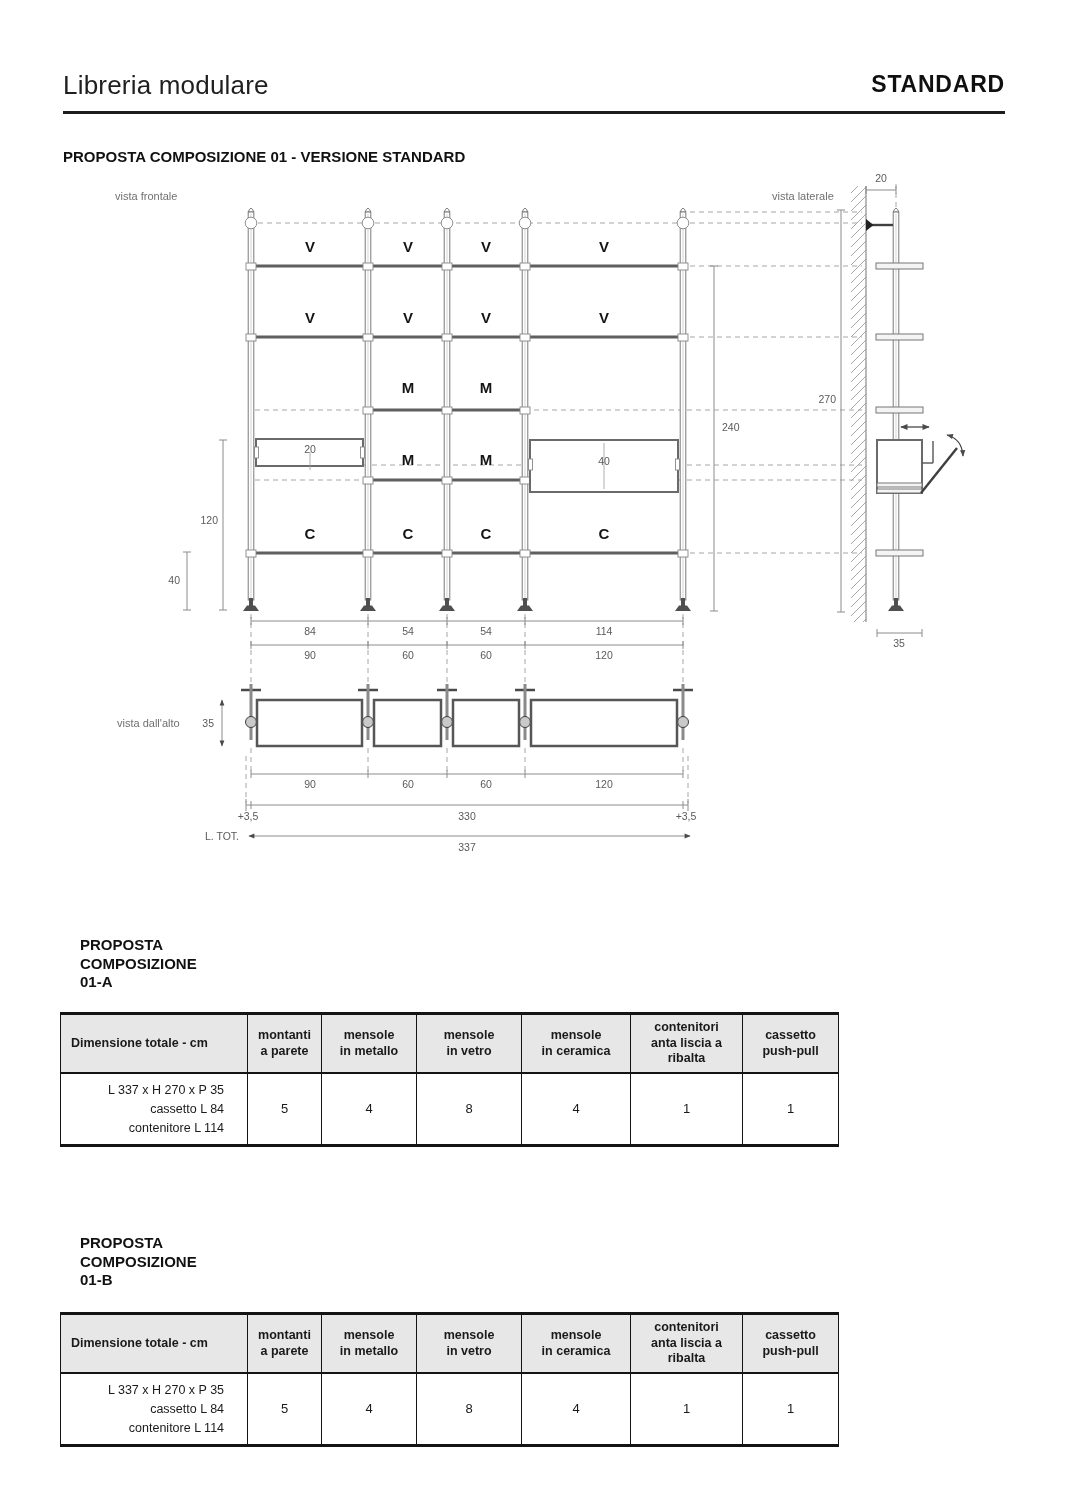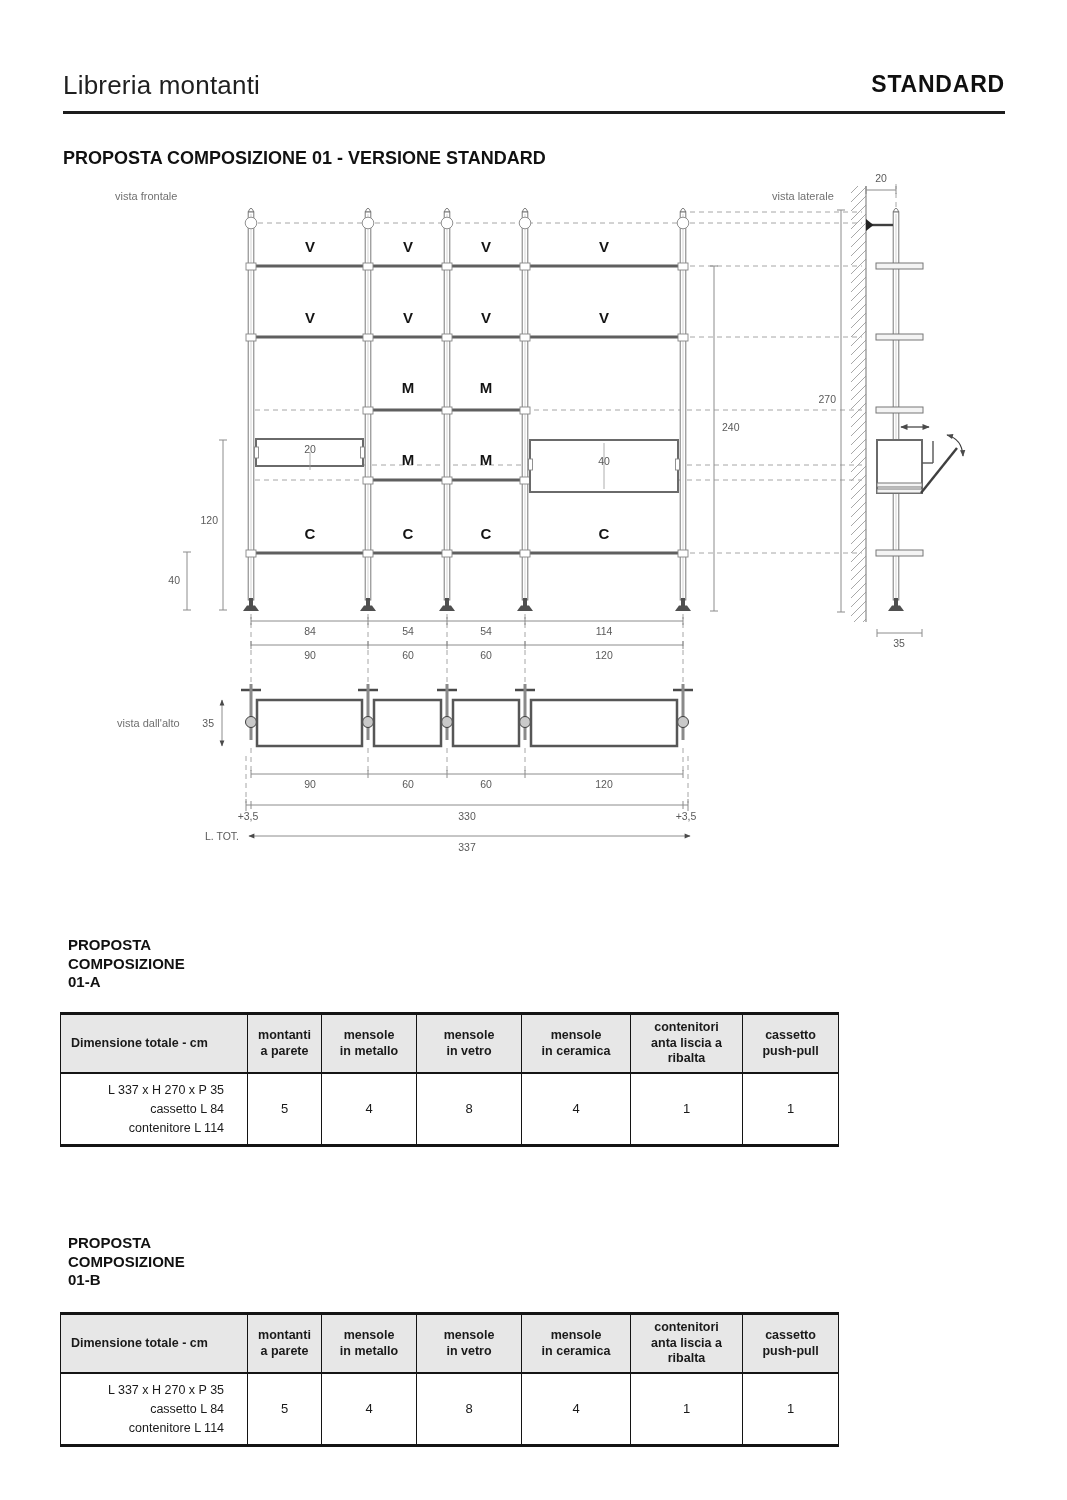--- a/index.html
+++ b/index.html
@@ -37,7 +37,7 @@
 
 <div id="page">
 
-  <div class="abs" id="doc-title">Libreria montanti</div>
+  <div class="abs" id="doc-title">Libreria modulare</div>
   <div class="abs" id="brand">STANDARD</div>
   <div class="abs" id="header-rule"></div>
   <div class="abs" id="section-title">PROPOSTA COMPOSIZIONE 01 - VERSIONE STANDARD</div>

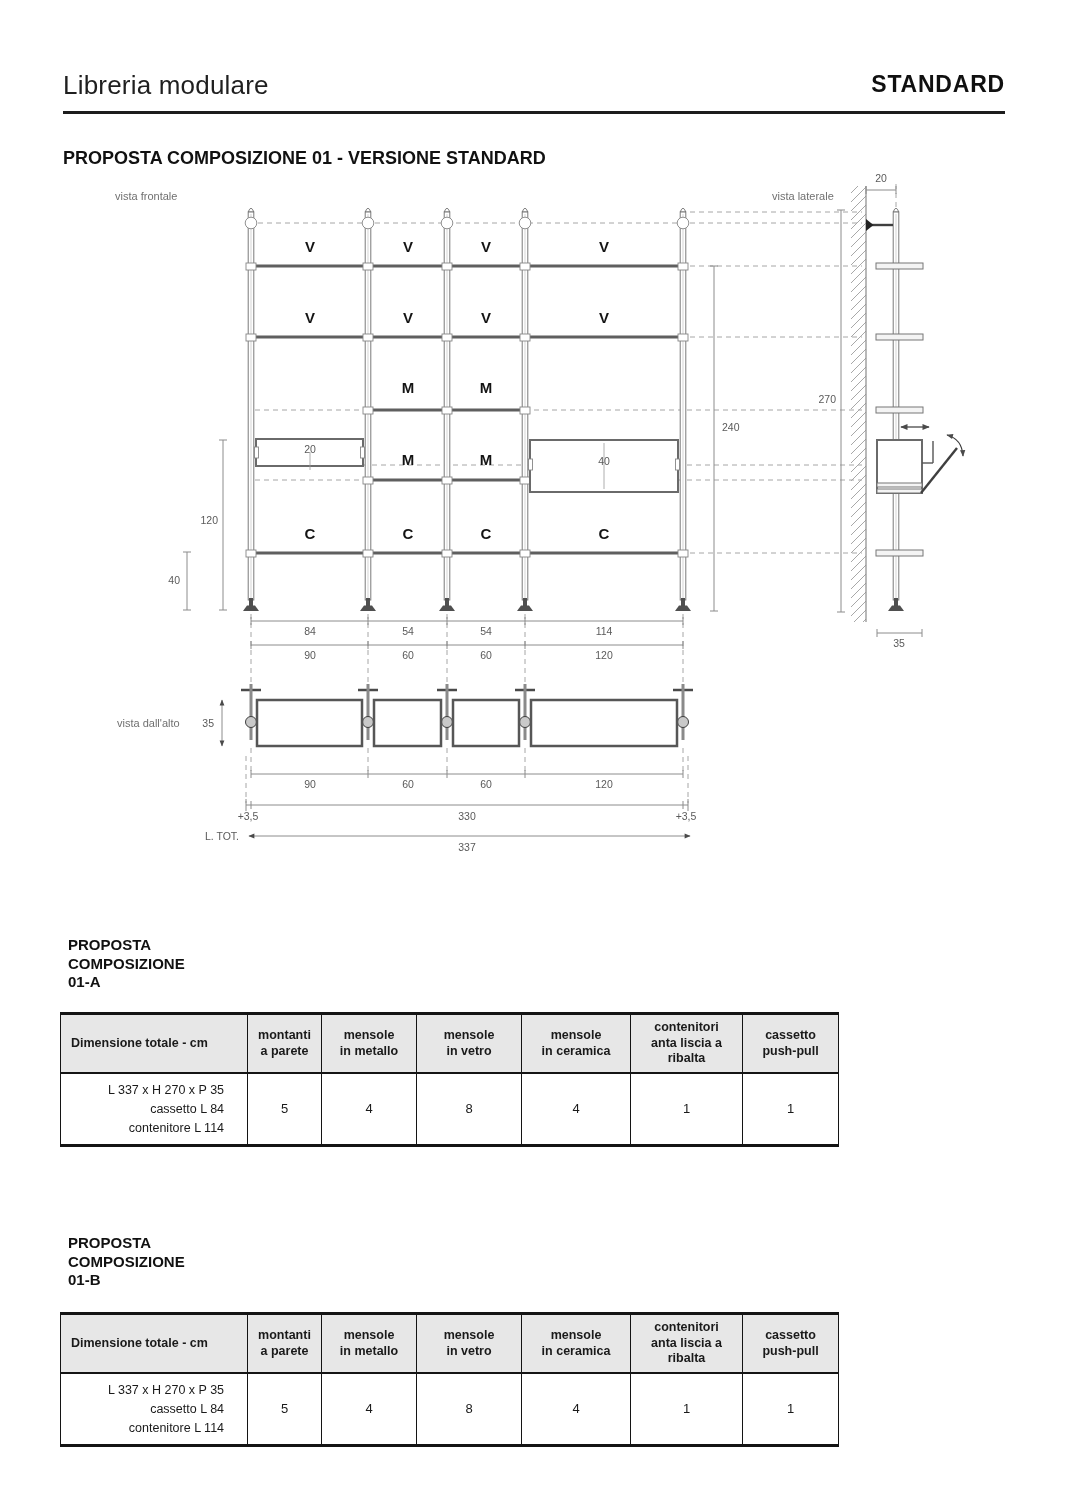--- a/index.html
+++ b/index.html
@@ -9,7 +9,7 @@
   #doc-title{left:63px;top:70px;font-size:26px;font-weight:400;color:#1f1f1f;letter-spacing:.2px;}
   #brand{right:62px;top:71px;font-size:23px;font-weight:700;color:#101010;letter-spacing:.8px;}
   #header-rule{left:63px;top:111px;width:942px;height:2.5px;background:#1c1c1c;}
-  #section-title{left:63px;top:148px;font-size:18px;font-weight:700;color:#111;}
+  #section-title{left:63px;top:148px;font-size:15px;font-weight:700;color:#111;}
   .prop-title{left:68px;font-size:15px;font-weight:700;line-height:18.5px;color:#111;white-space:pre-line;}
   .ctable{position:absolute;left:60px;width:779px;border-top:3px solid #141414;border-bottom:3px solid #141414;}
   .trow{display:grid;grid-template-columns:188px 74px 95px 105px 109px 112px 96px;}

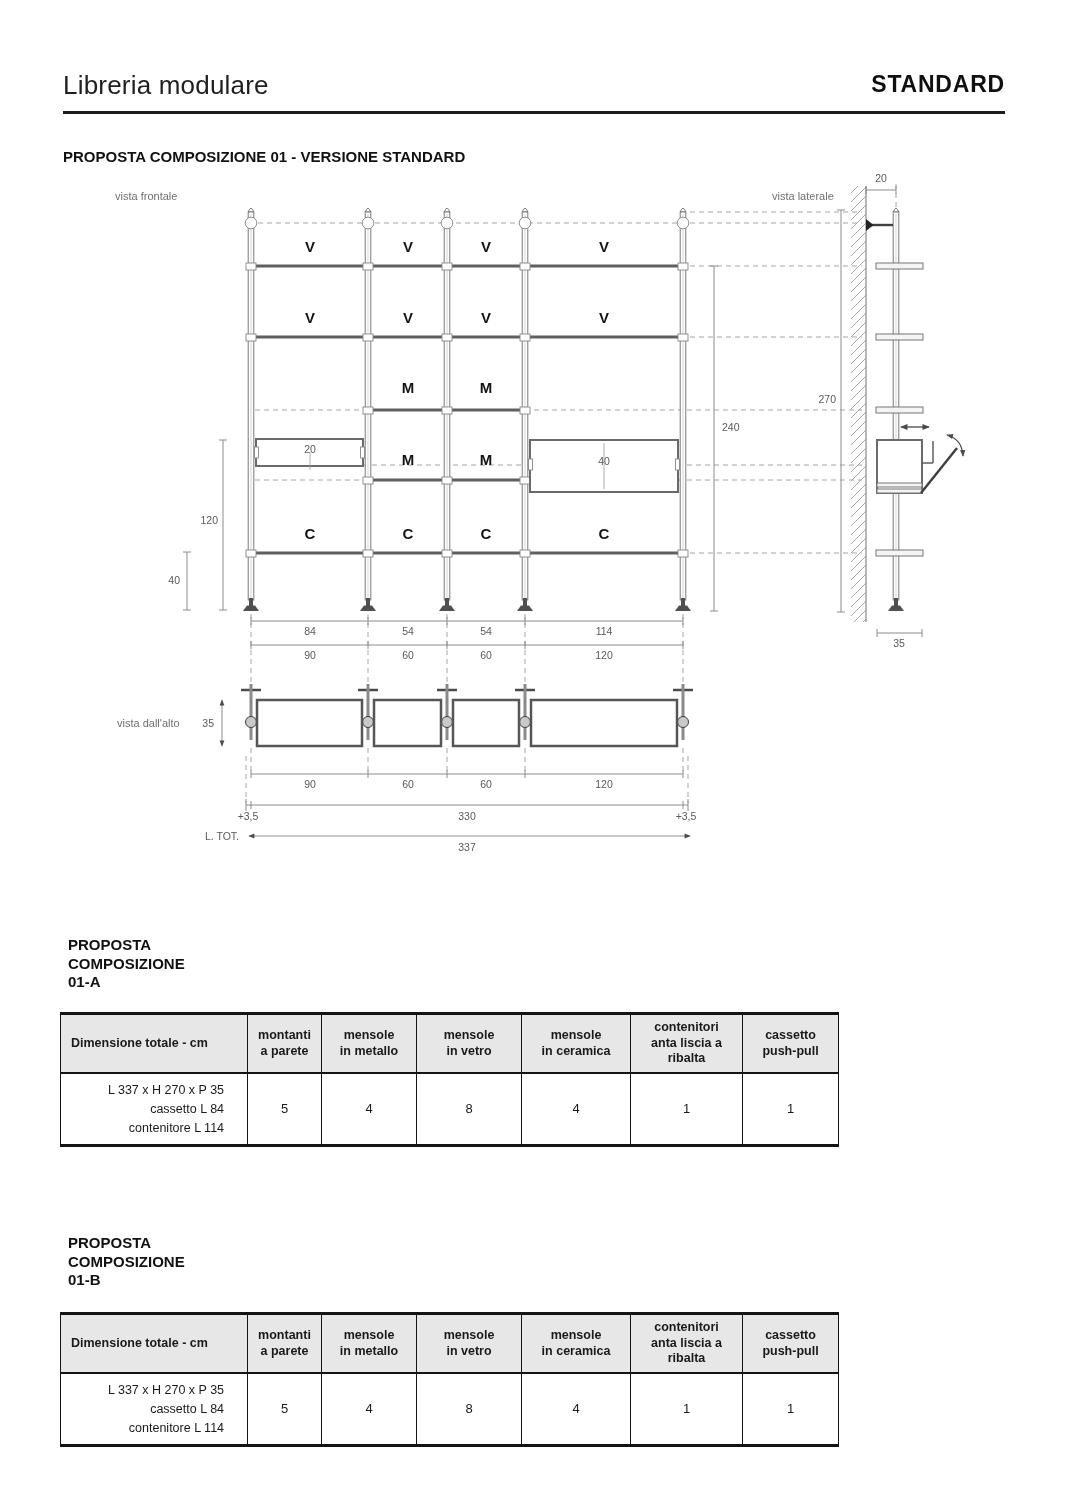--- a/index.html
+++ b/index.html
@@ -10,7 +10,7 @@
   #brand{right:62px;top:71px;font-size:23px;font-weight:700;color:#101010;letter-spacing:.8px;}
   #header-rule{left:63px;top:111px;width:942px;height:2.5px;background:#1c1c1c;}
   #section-title{left:63px;top:148px;font-size:15px;font-weight:700;color:#111;}
-  .prop-title{left:68px;font-size:15px;font-weight:700;line-height:18.5px;color:#111;white-space:pre-line;}
+  .prop-title{left:80px;font-size:15px;font-weight:700;line-height:18.5px;color:#111;white-space:pre-line;}
   .ctable{position:absolute;left:60px;width:779px;border-top:3px solid #141414;border-bottom:3px solid #141414;}
   .trow{display:grid;grid-template-columns:188px 74px 95px 105px 109px 112px 96px;}
   .thead{background:#e7e7e7;border-bottom:2.5px solid #141414;}

